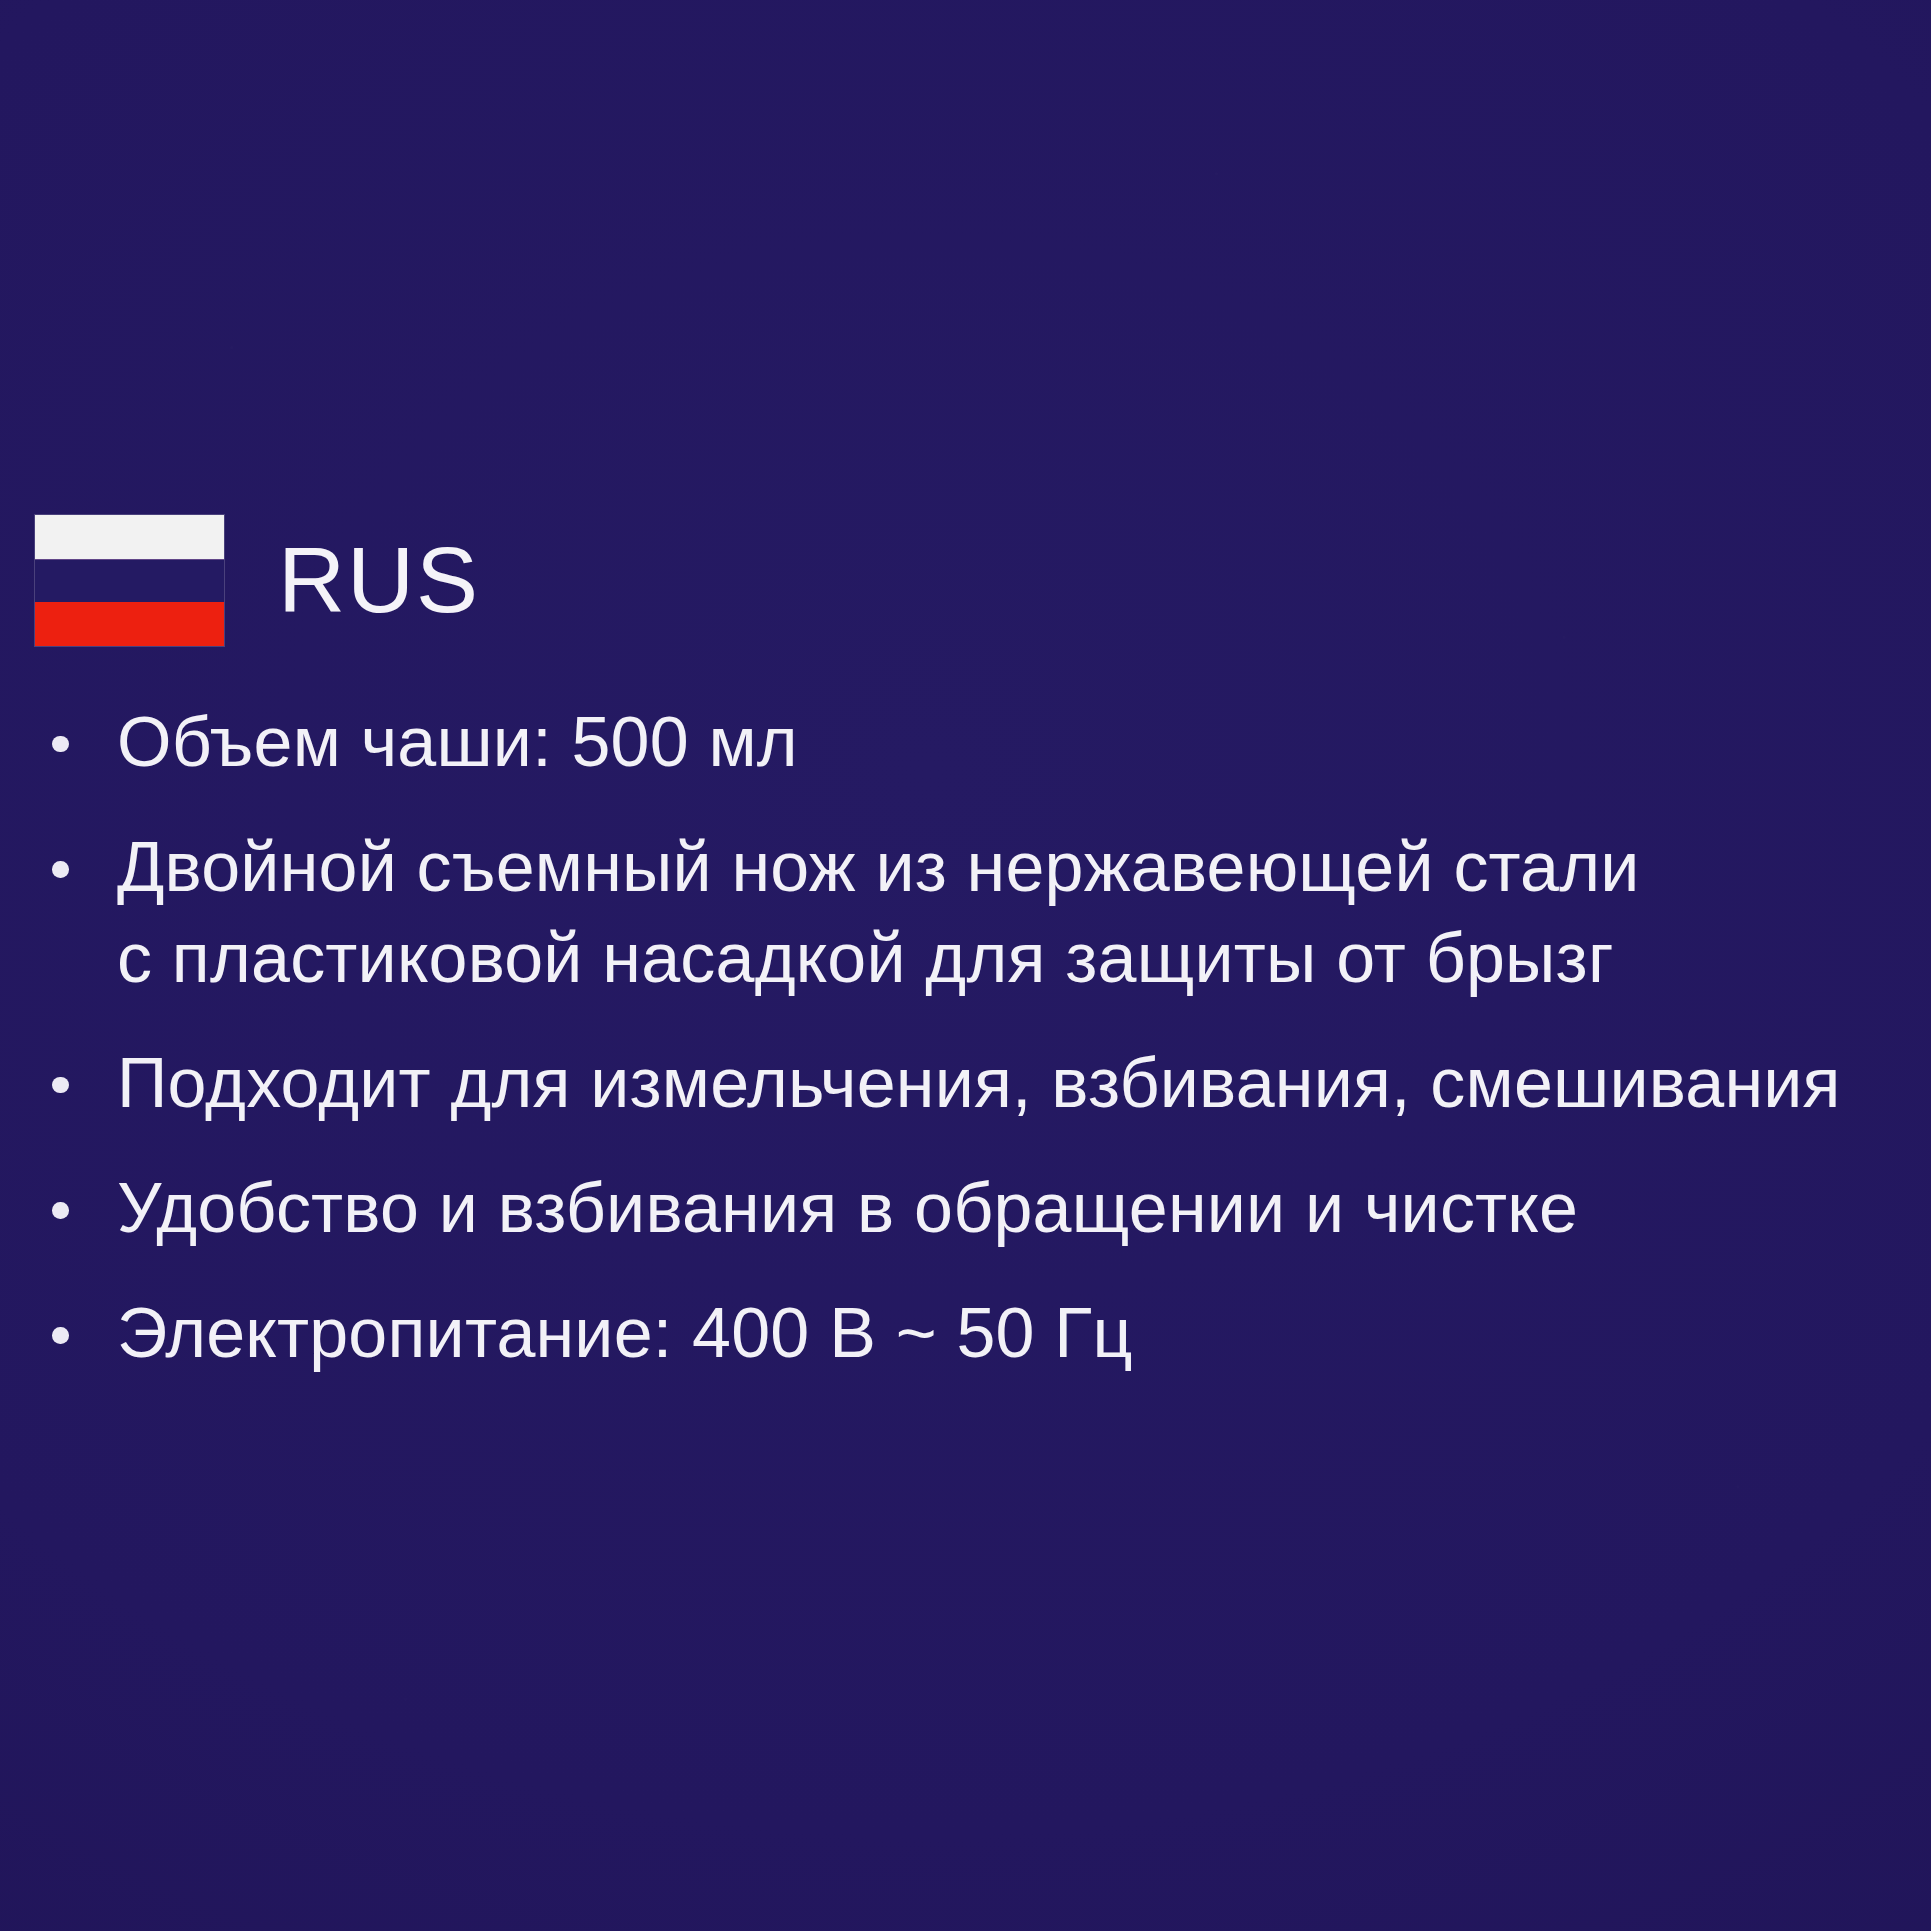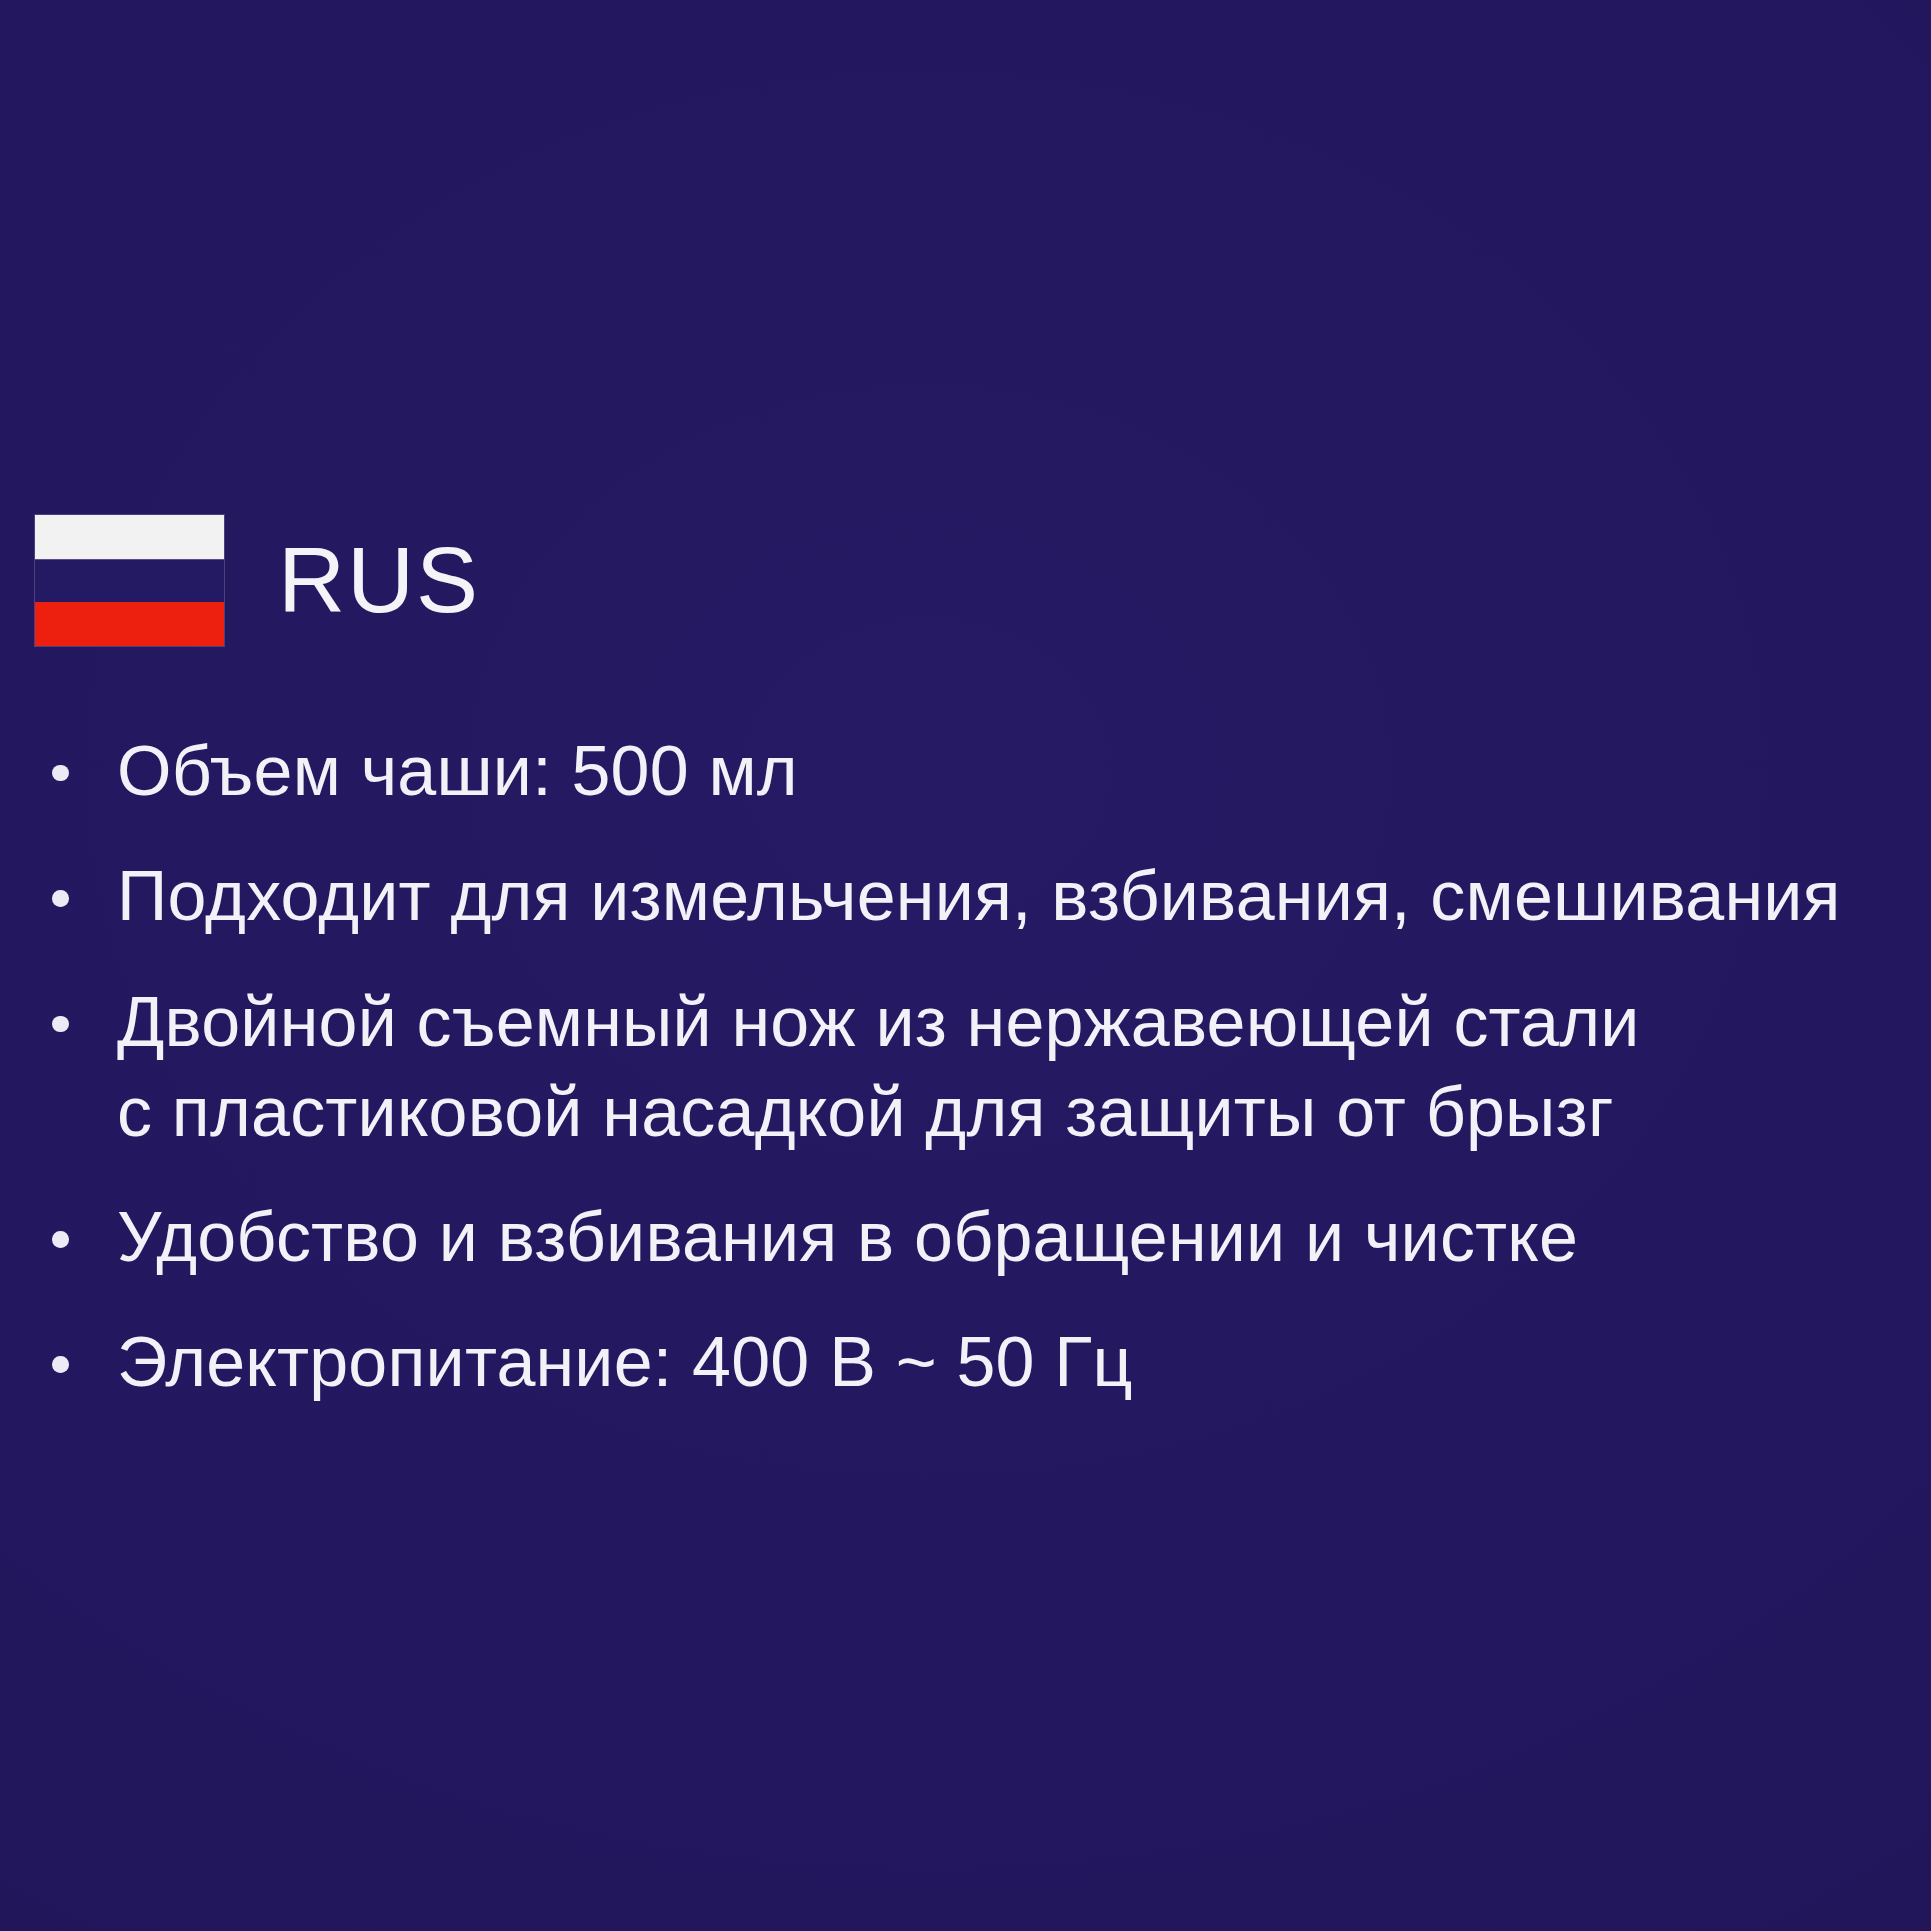--- a/index.html
+++ b/index.html
@@ -73,7 +73,7 @@
   #spec-list {
     position: absolute;
     left: 35px;
-    top: 726px;
+    top: 697px;
     width: 1863px;
     list-style: none;
     margin: 0;

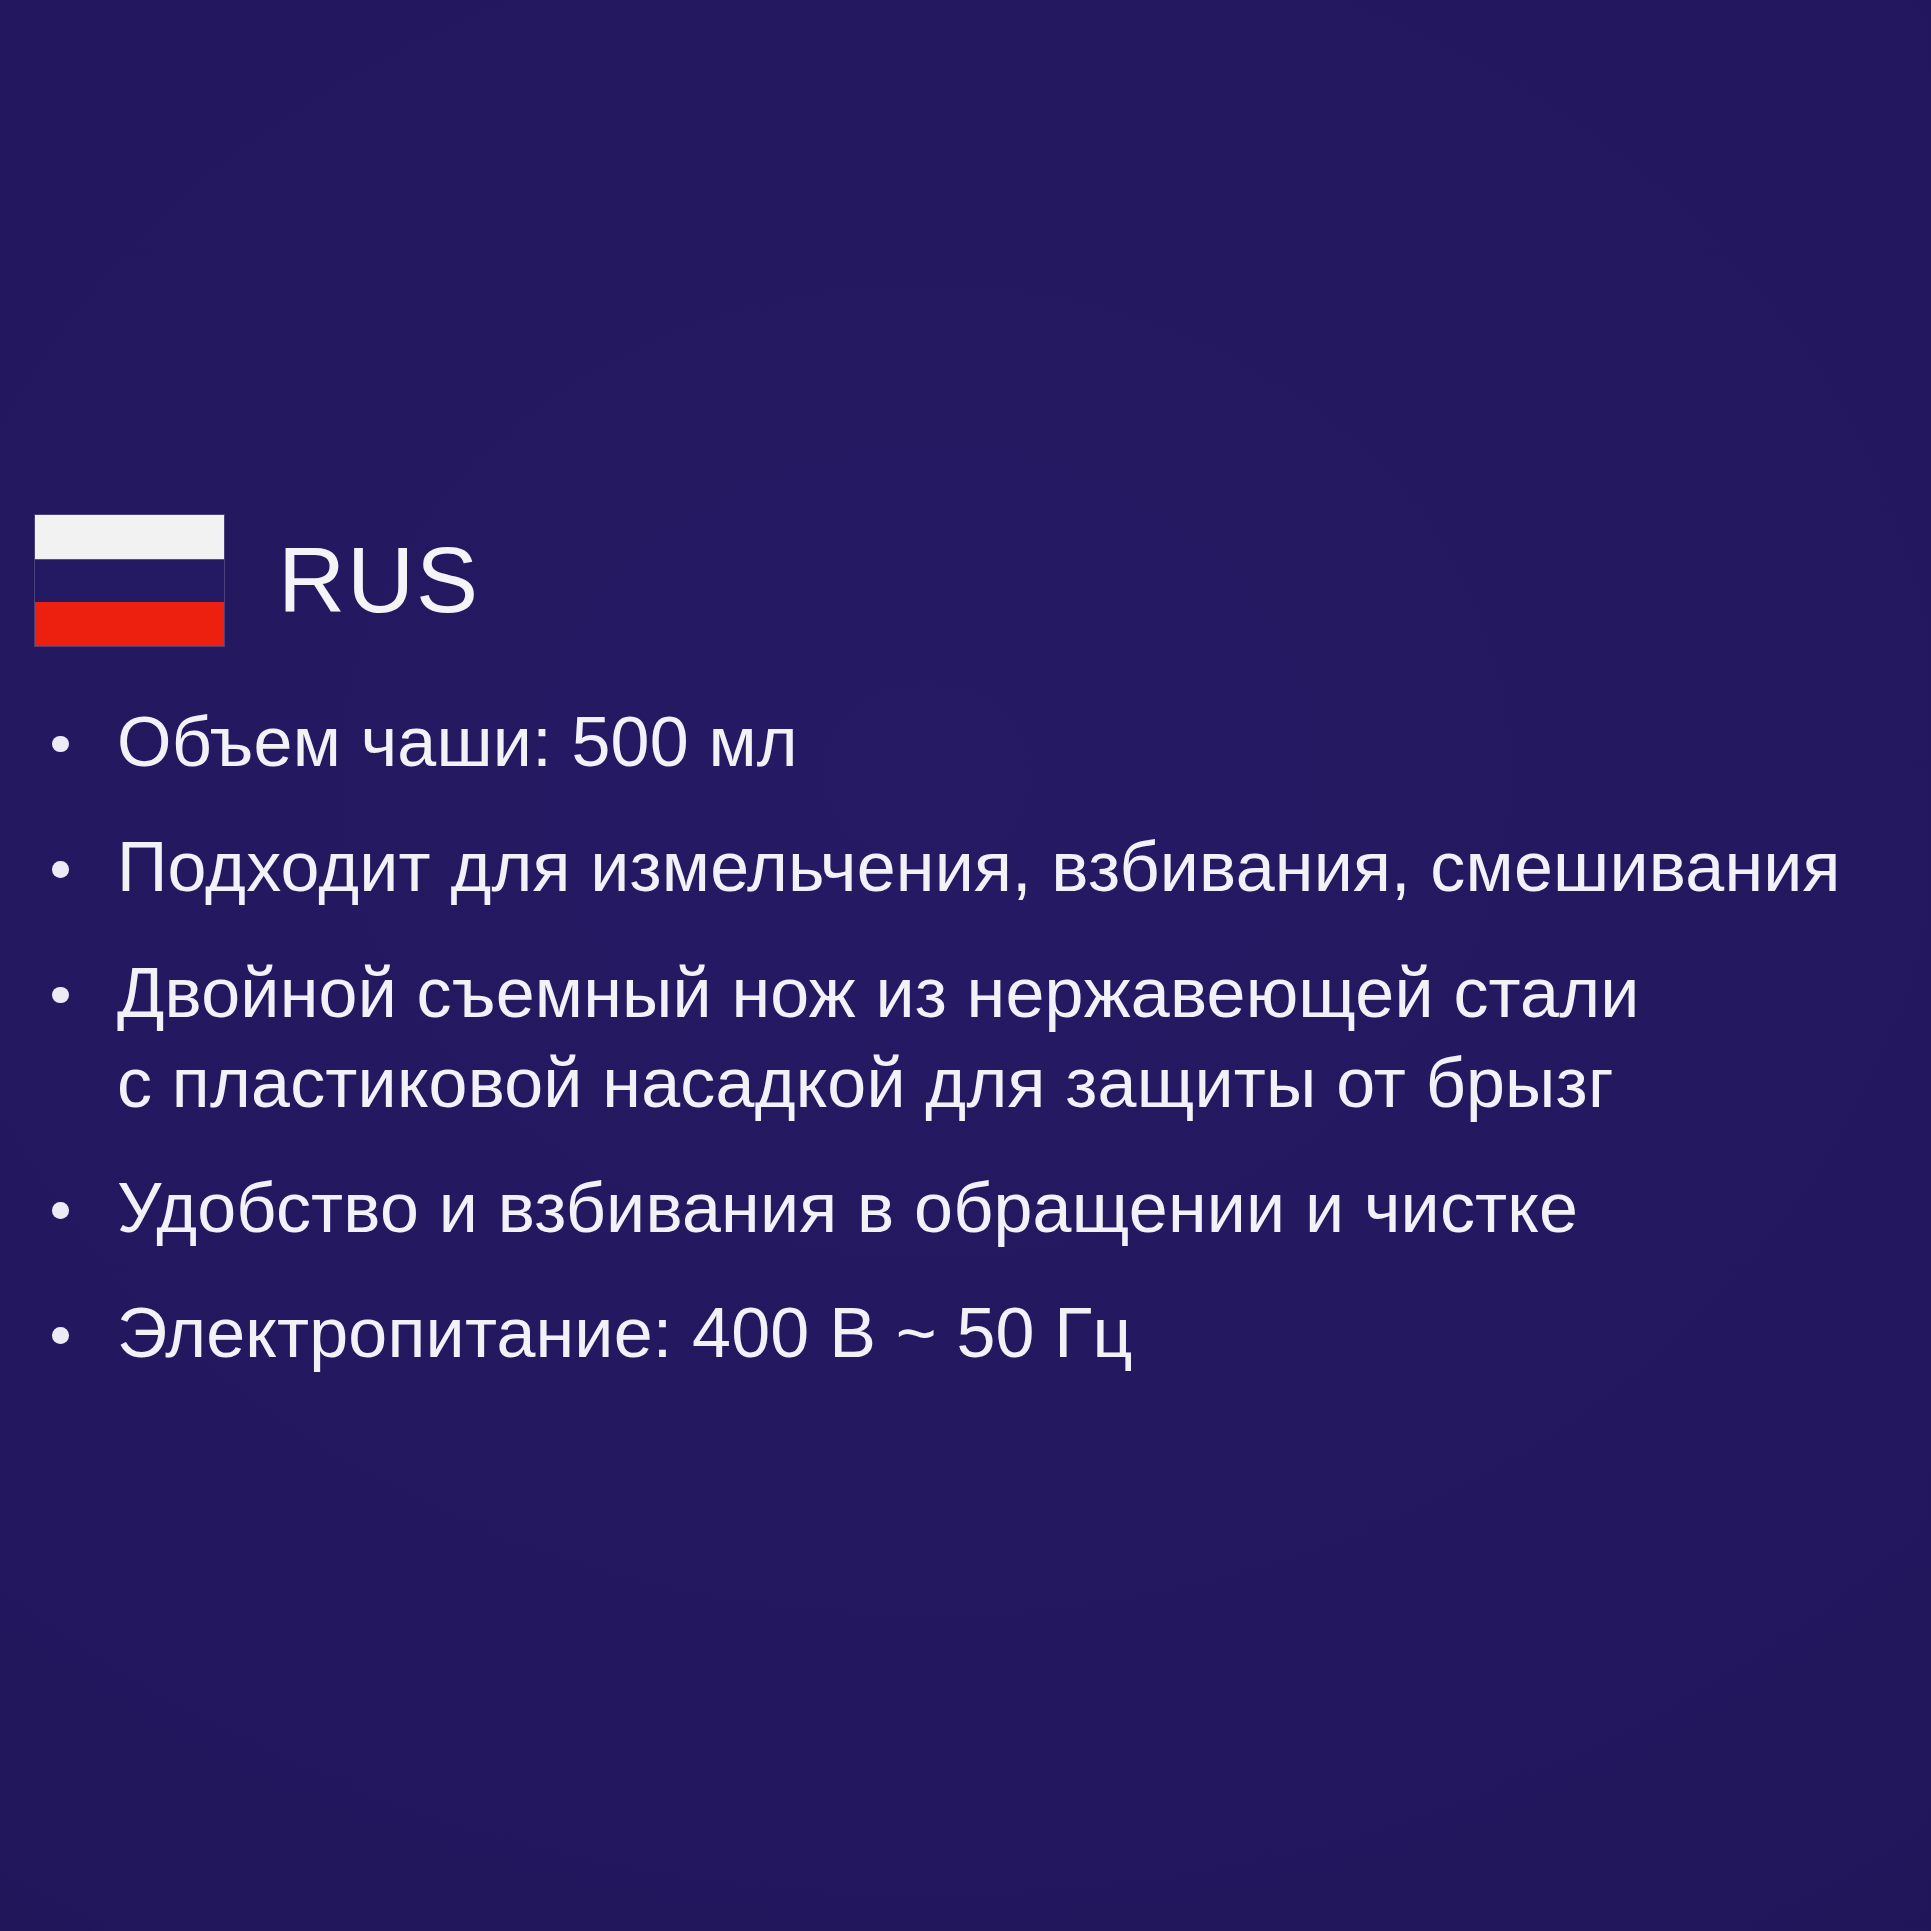--- a/index.html
+++ b/index.html
@@ -119,9 +119,9 @@
 
   <ul id="spec-list">
     <li>Объем чаши: 500 мл</li>
-    <li>Подходит для измельчения, взбивания, смешивания</li>
     <li>Двойной съемный нож из нержавеющей стали
 с пластиковой насадкой для защиты от брызг</li>
+    <li>Подходит для измельчения, взбивания, смешивания</li>
     <li>Удобство и взбивания в обращении и чистке</li>
     <li>Электропитание: 400 В ~ 50 Гц</li>
   </ul>

